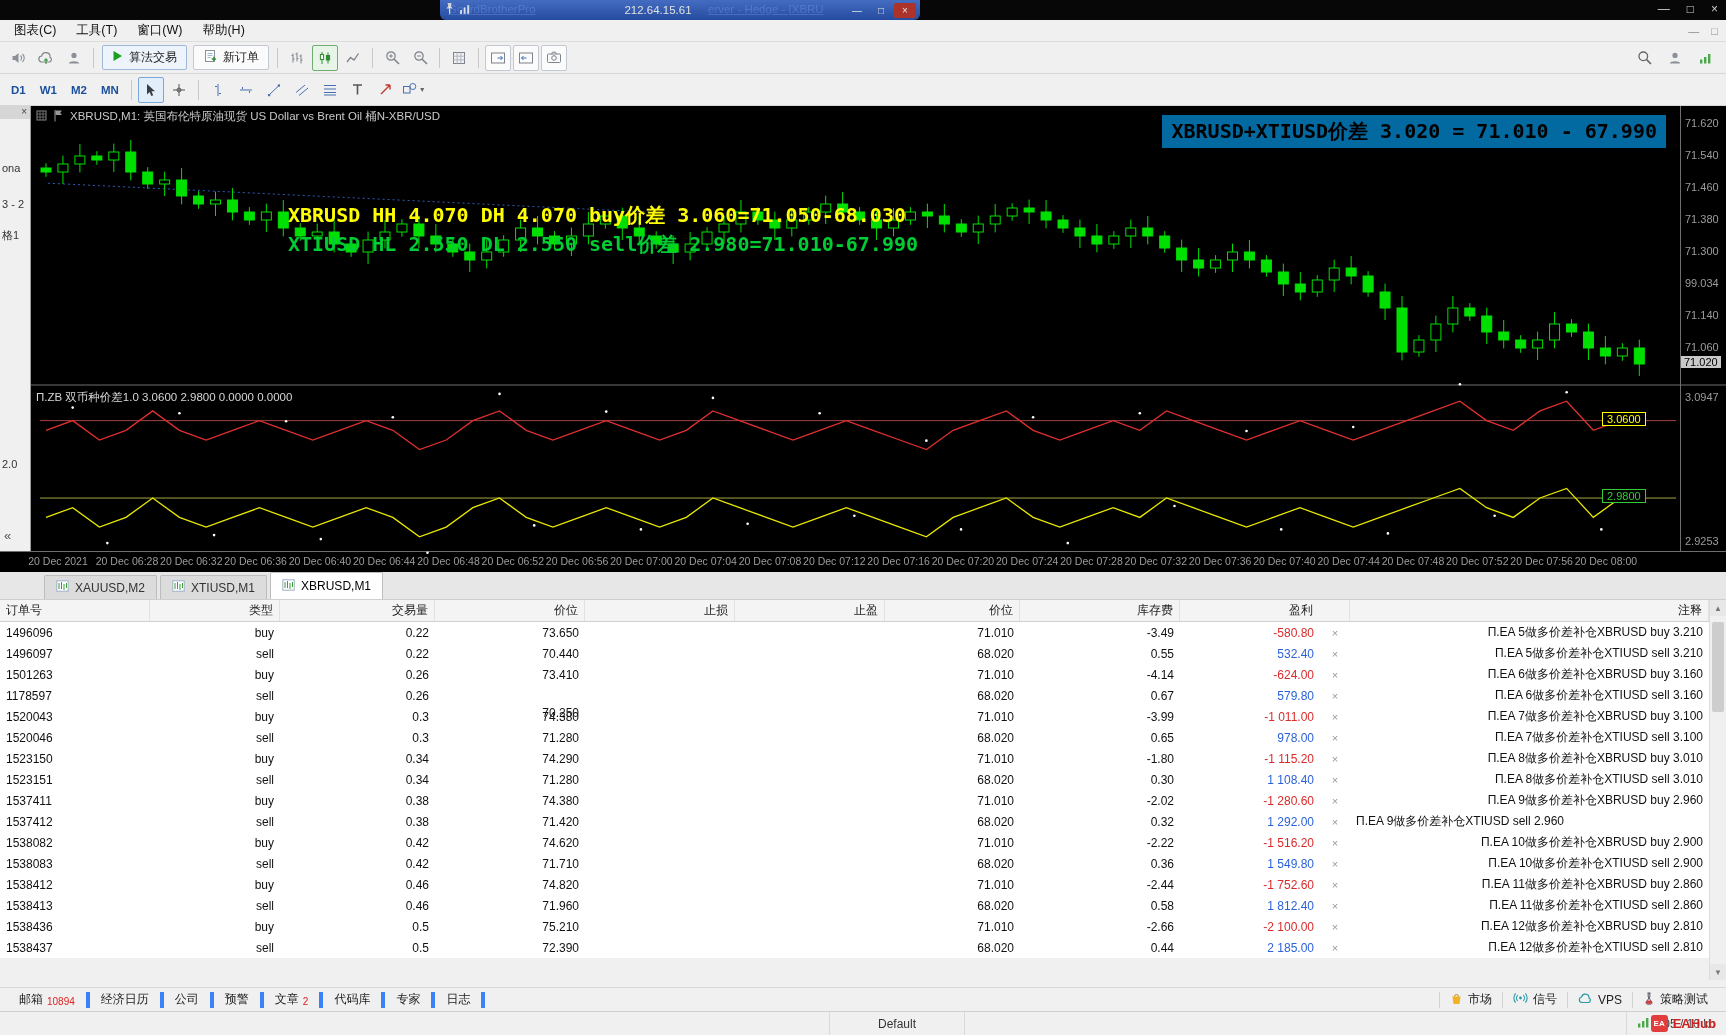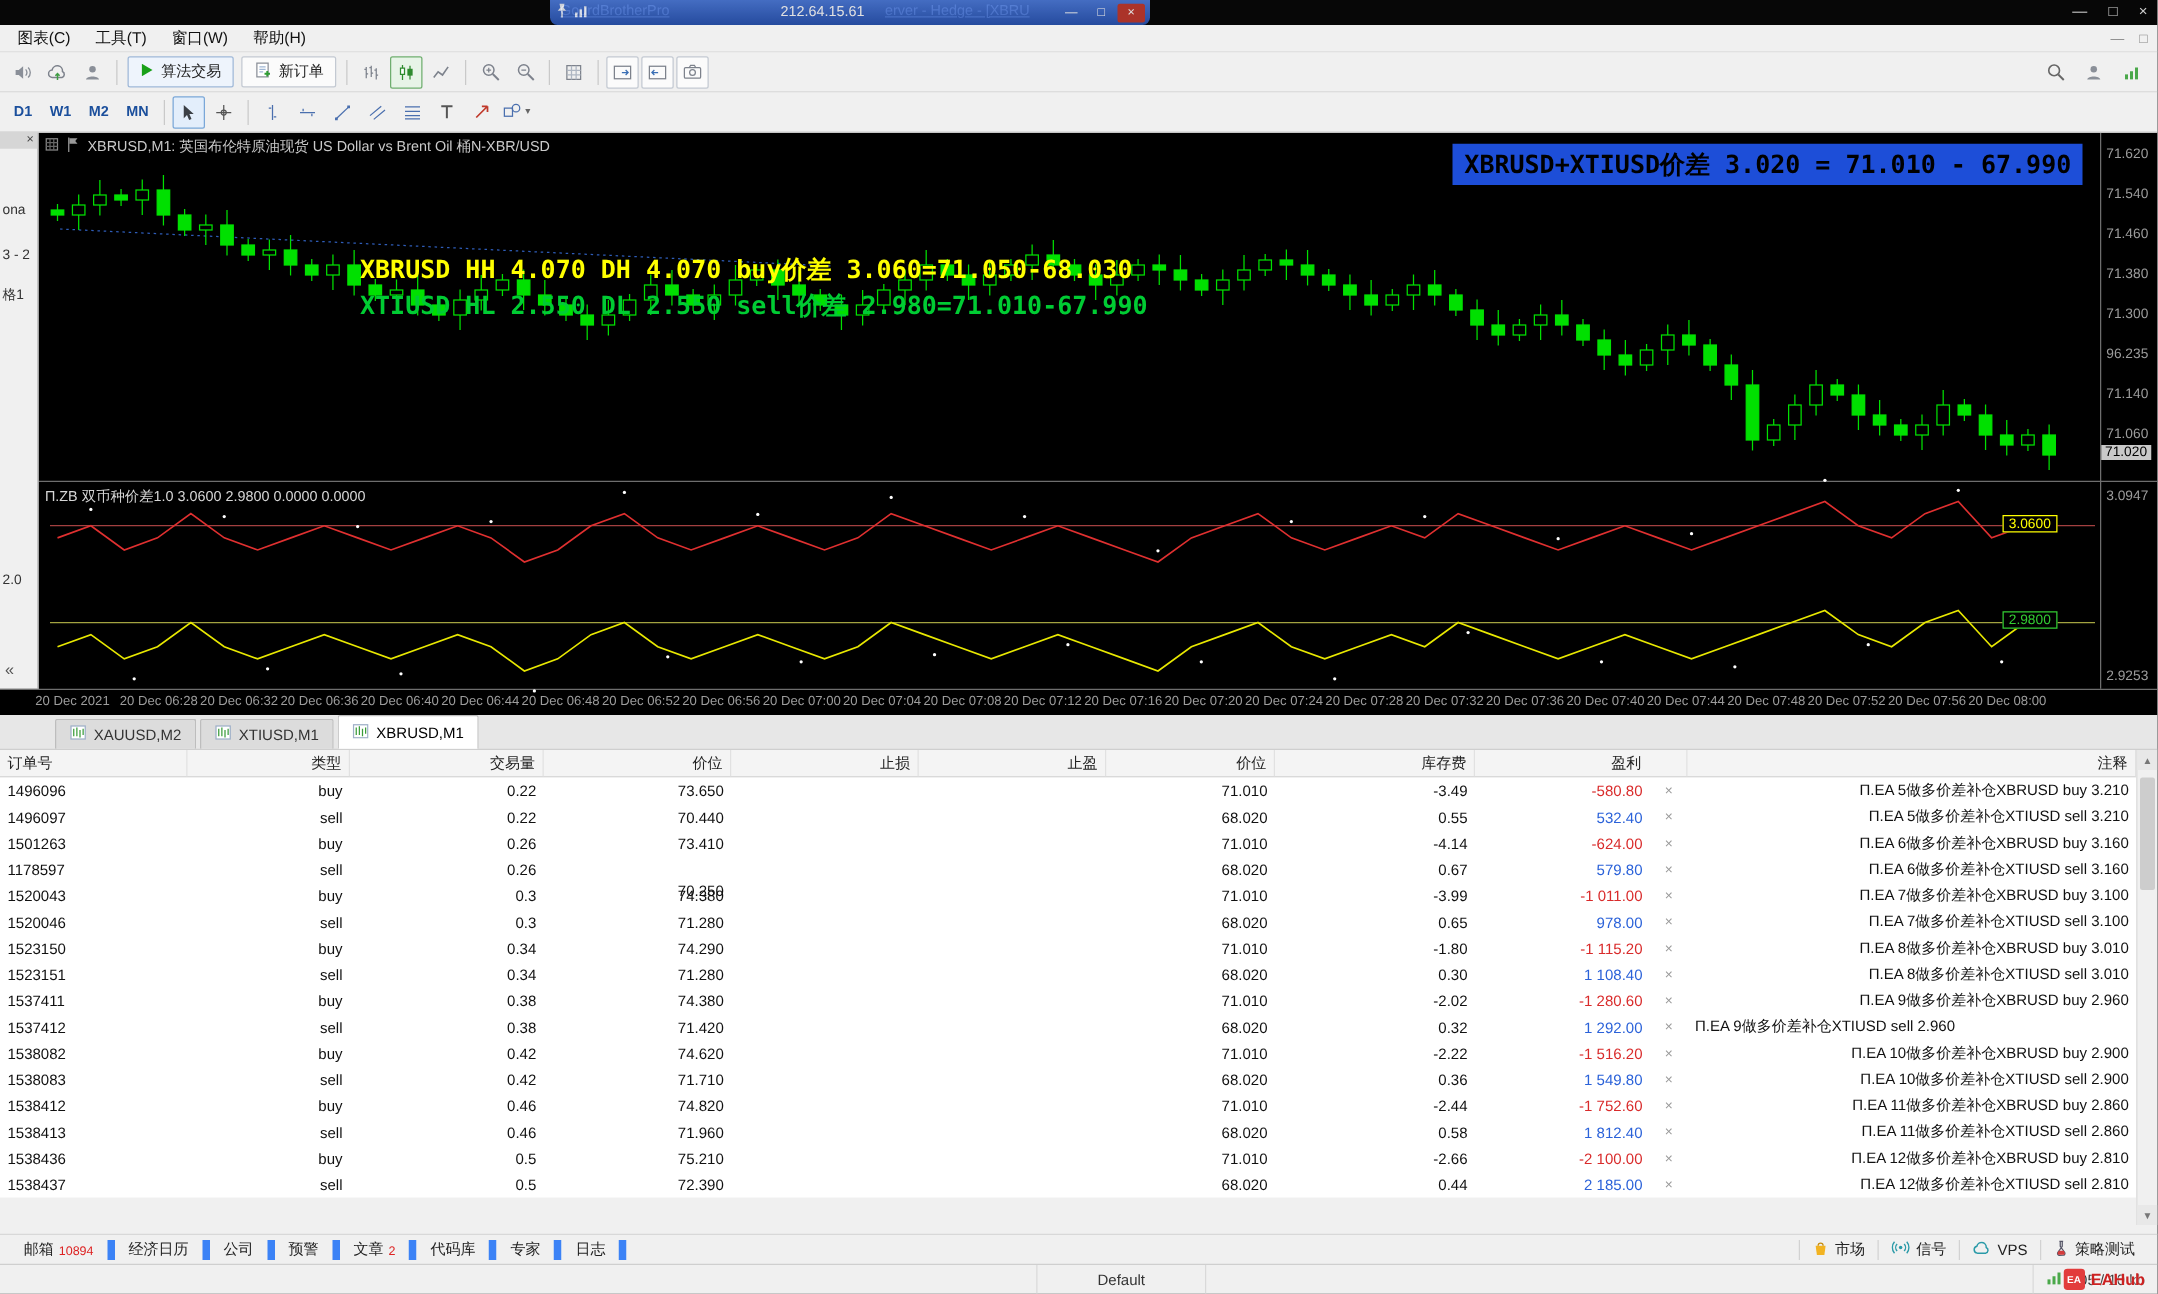--- a/index.html
+++ b/index.html
@@ -51,7 +51,7 @@
   .ls-collapse{position:absolute;left:4px;color:#555;font-size:13px;}
   .chart-head{position:absolute;left:36px;top:3px;display:flex;align-items:center;gap:6px;z-index:4;
               color:#c9c9c9;font-size:11.5px;white-space:nowrap;}
-  .ov-box{position:absolute;right:60px;top:9px;background:#1d4ed8;color:#000;z-index:4;
+  .ov-box{position:absolute;right:60px;top:9px;background:#0369a1;color:#000;z-index:4;
           font-family:"DejaVu Sans Mono",monospace;font-weight:bold;font-size:20px;padding:3px 9px;white-space:nowrap;}
   .ov1{position:absolute;left:288px;top:96px;color:#ffff00;z-index:4;
        font-family:"DejaVu Sans Mono",monospace;font-weight:bold;font-size:20px;white-space:nowrap;}

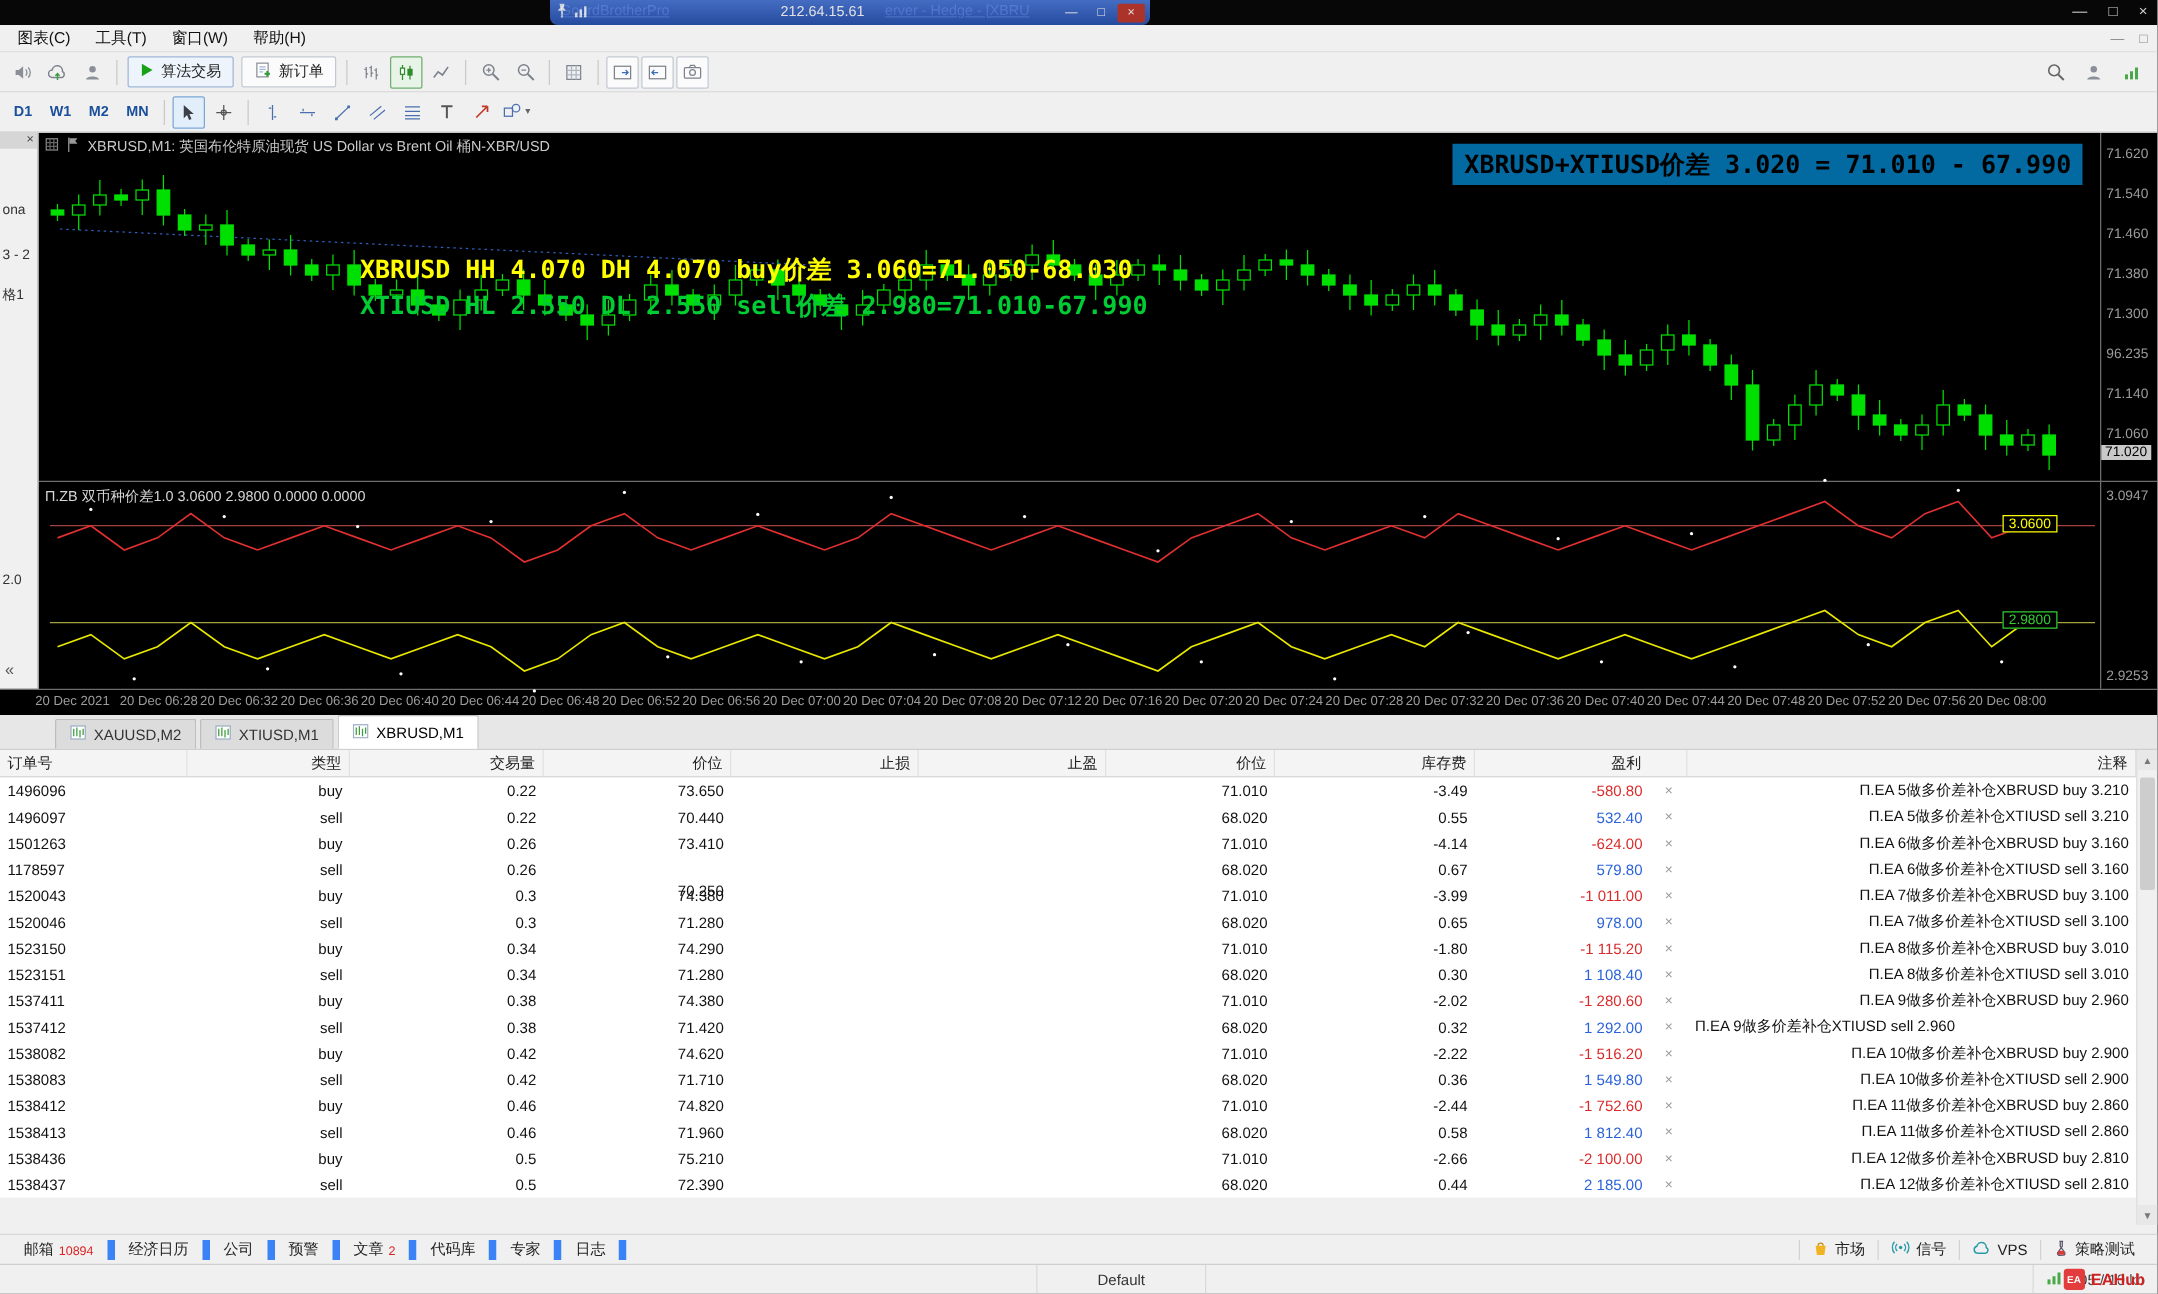--- a/index.html
+++ b/index.html
@@ -608,7 +608,7 @@
         <div class="plabel" style="top: 75px;">71.460</div>
         <div class="plabel" style="top: 107px;">71.380</div>
         <div class="plabel" style="top: 139px;">71.300</div>
-        <div class="plabel" style="top: 171px;">96.235</div>
+        <div class="plabel" style="top: 171px;">99.034</div>
         <div class="plabel" style="top: 203px;">71.140</div>
         <div class="plabel" style="top: 235px;">71.060</div>
       </div>

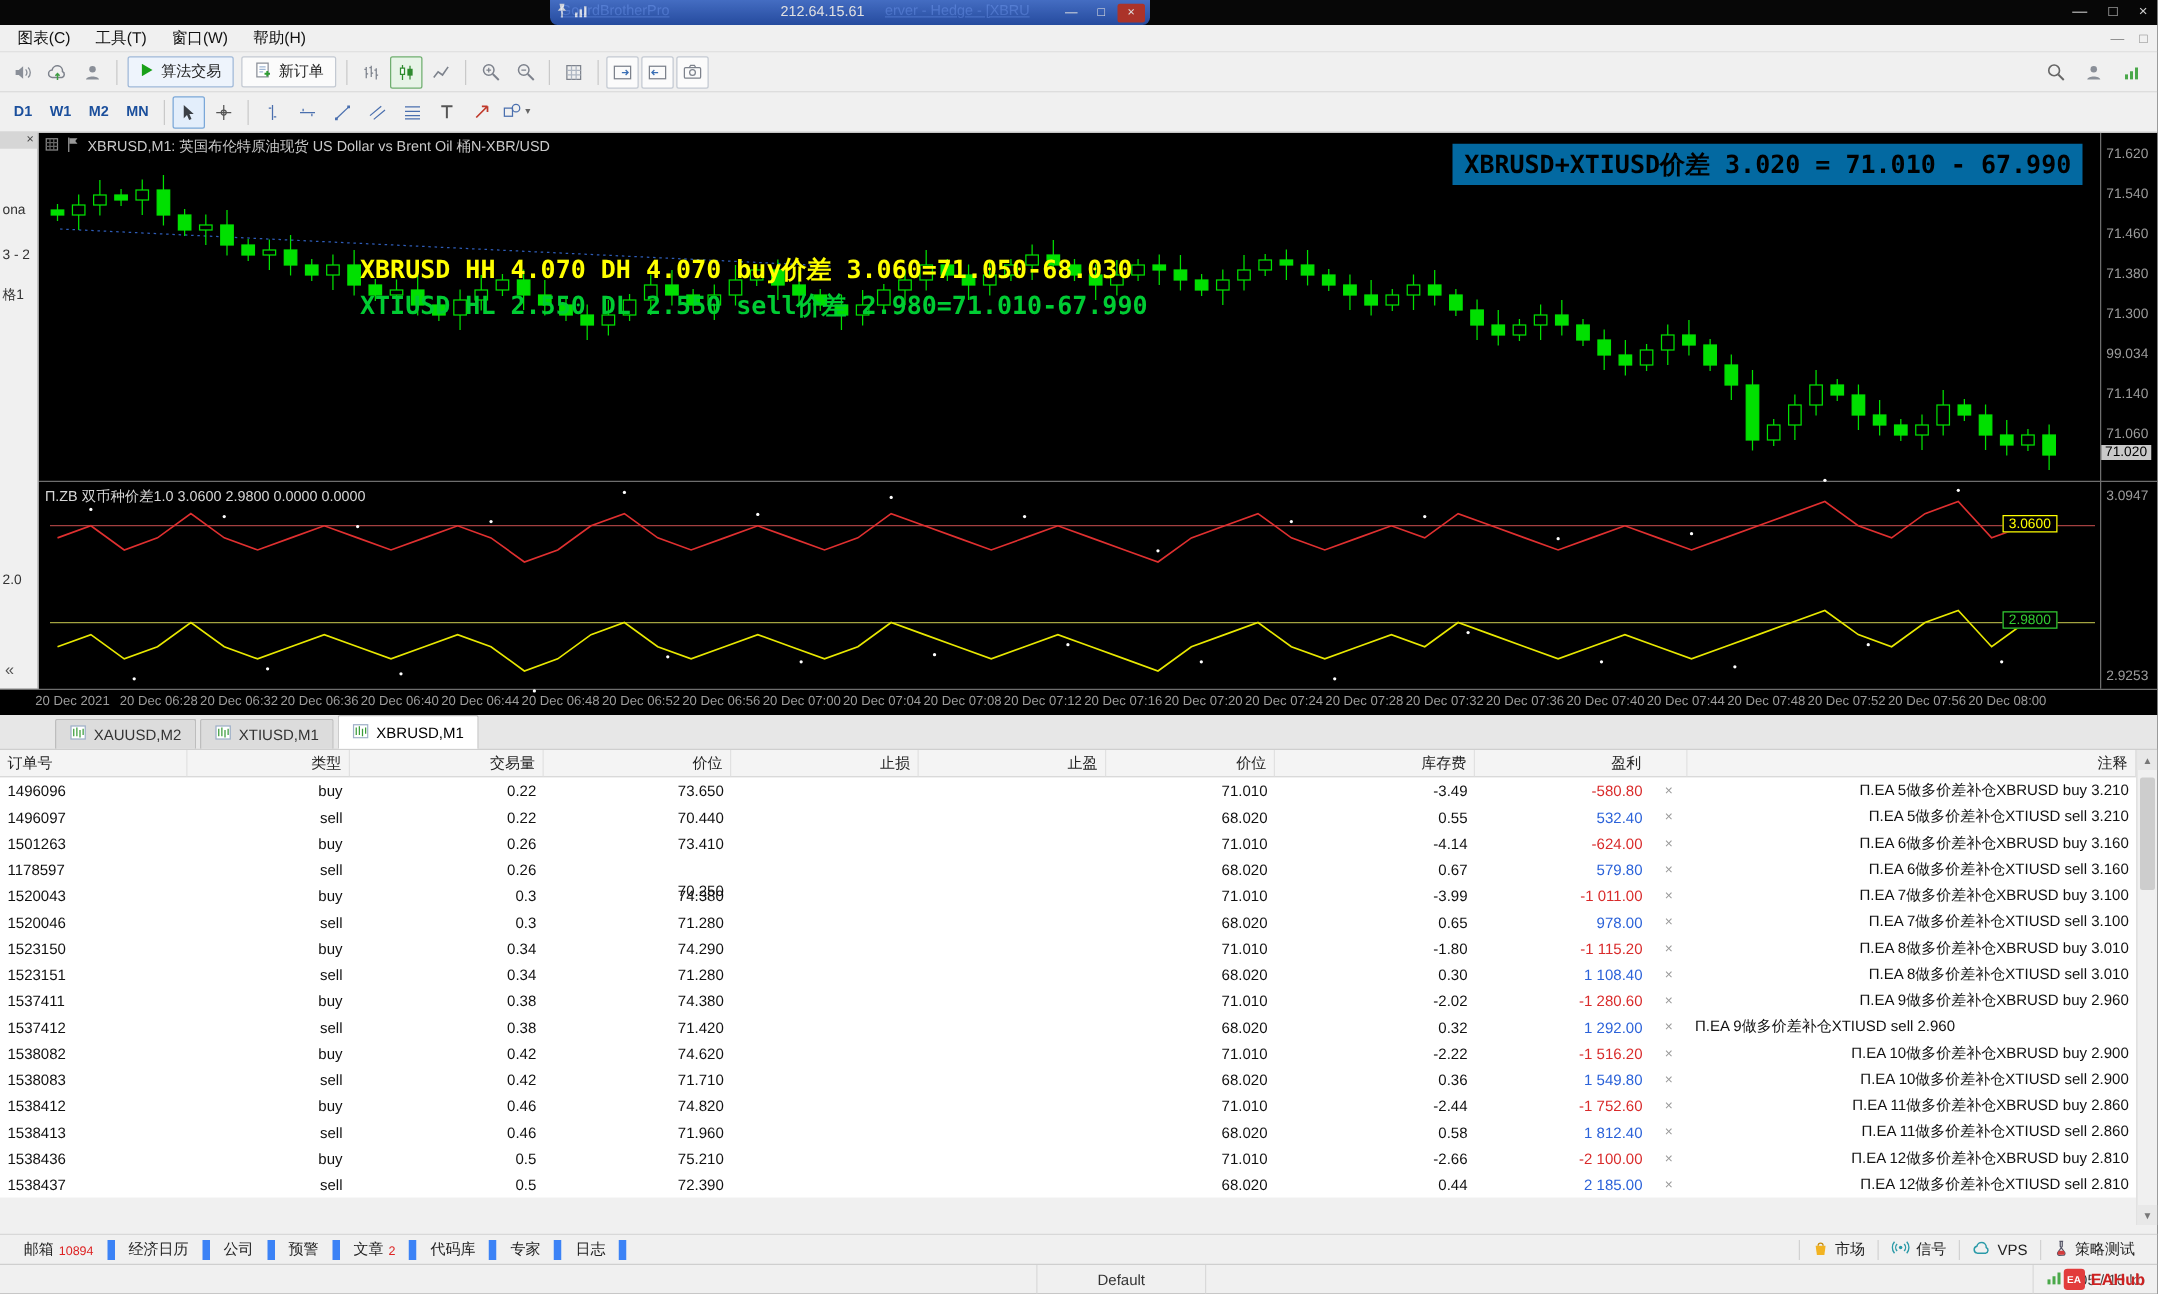--- a/index.html
+++ b/index.html
@@ -98,7 +98,7 @@
   
   .btabs{position:absolute;left:0;top:987px;width:1726px;height:24px;background:#f0f0f0;border-top:1px solid #d8d8d8;
          display:flex;align-items:center;padding:0 8px;box-sizing:border-box;font-size:12px;z-index:10;}
-  .btab{padding:0 11px;border-right:6px solid #3b82f6;display:flex;gap:4px;align-items:center;color:#222;height:16px;}
+  .btab{padding:0 11px;border-right:4px solid #3b82f6;display:flex;gap:4px;align-items:center;color:#222;height:16px;}
   .badge{color:#d22;font-size:10px;position:relative;top:2px;}
   .btools{margin-left:auto;display:flex;align-items:center;}
   .btool{display:flex;align-items:center;gap:5px;padding:0 10px;border-left:1px solid #d2d2d2;color:#222;height:16px;}

